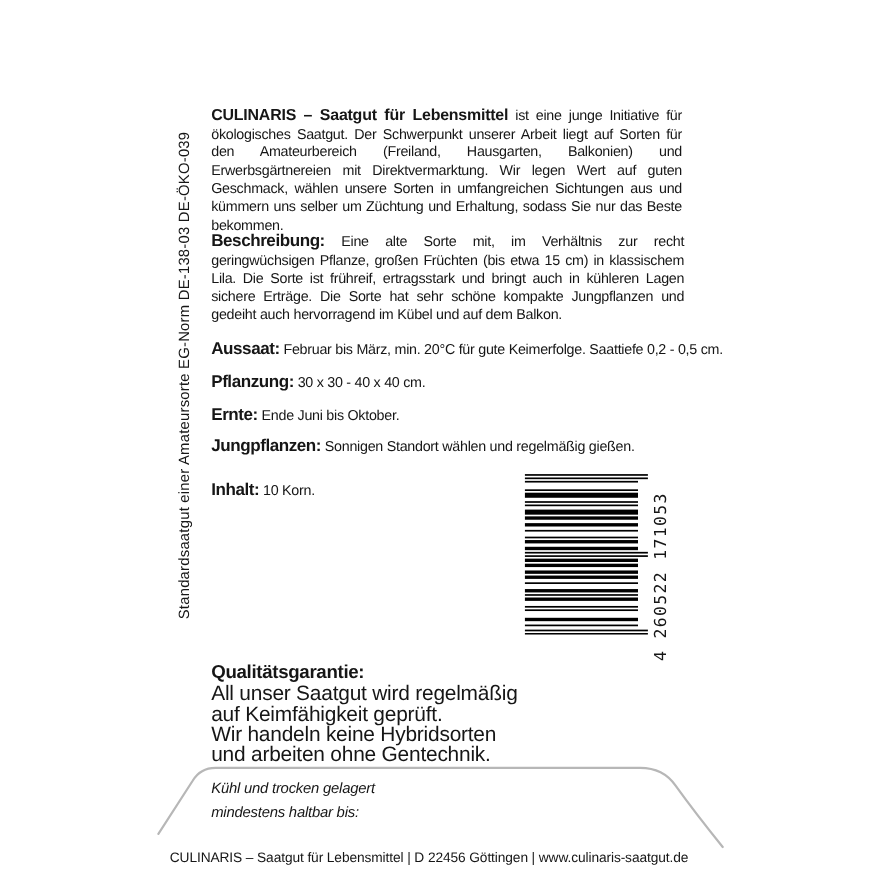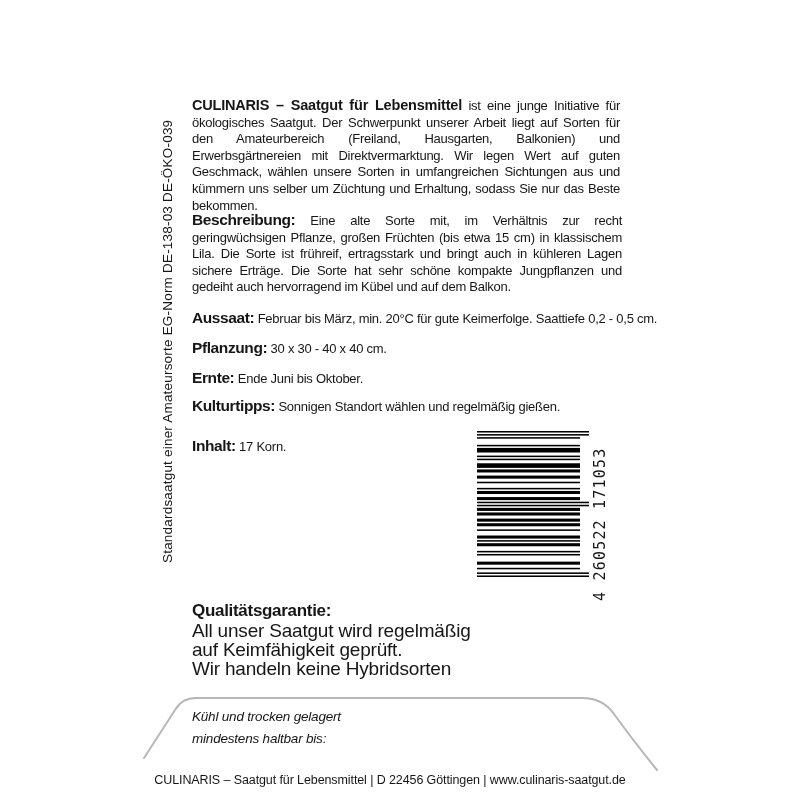--- a/index.html
+++ b/index.html
@@ -48,7 +48,7 @@
 <div class="abs sec" style="left:192px;top:369px;"><span class="sec-label">Ernte:</span>
   <span>Ende Juni bis Oktober.</span></div>
 
-<div class="abs sec" style="left:192px;top:397px;"><span class="sec-label">Kulturtipps:</span>
+<div class="abs sec" style="left:192px;top:397px;"><span class="sec-label">Jungpflanzen:</span>
   <span>Sonnigen Standort wählen und regelmäßig gießen.</span></div>
 
 <div class="abs sec" style="left:192px;top:437px;"><span class="sec-label">Inhalt:</span>

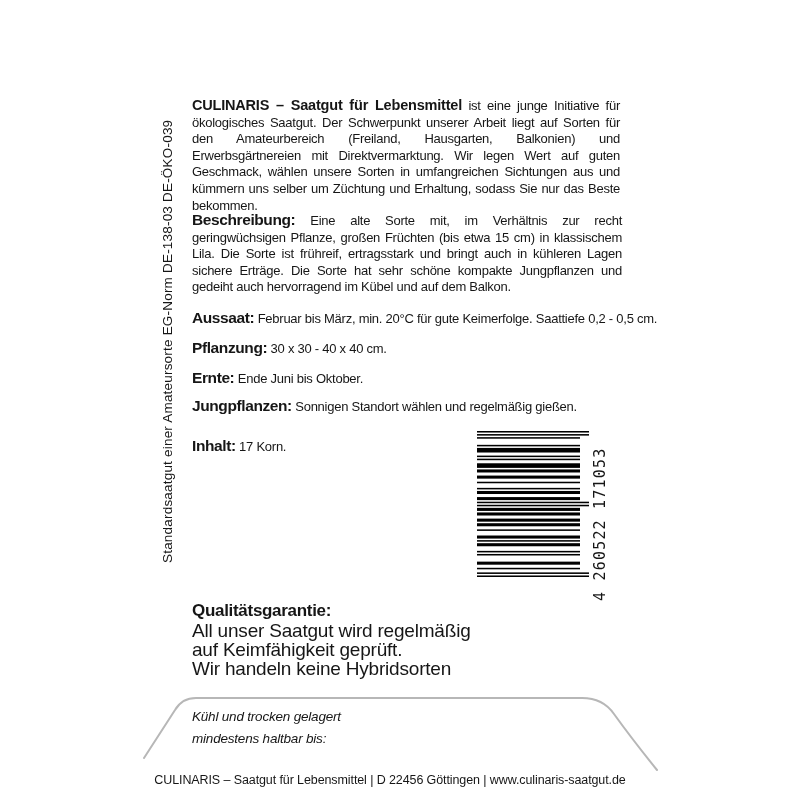--- a/index.html
+++ b/index.html
@@ -52,7 +52,7 @@
   <span>Sonnigen Standort wählen und regelmäßig gießen.</span></div>
 
 <div class="abs sec" style="left:192px;top:437px;"><span class="sec-label">Inhalt:</span>
-  <span>17 Korn.</span></div>
+  <span>10 Korn.</span></div>
 
 <svg id="barcode-svg" class="abs" style="left:477px;top:431px;" width="125" height="146" viewBox="0 0 125 146">
     <rect x="0" y="144.46" width="112" height="1.54"></rect>

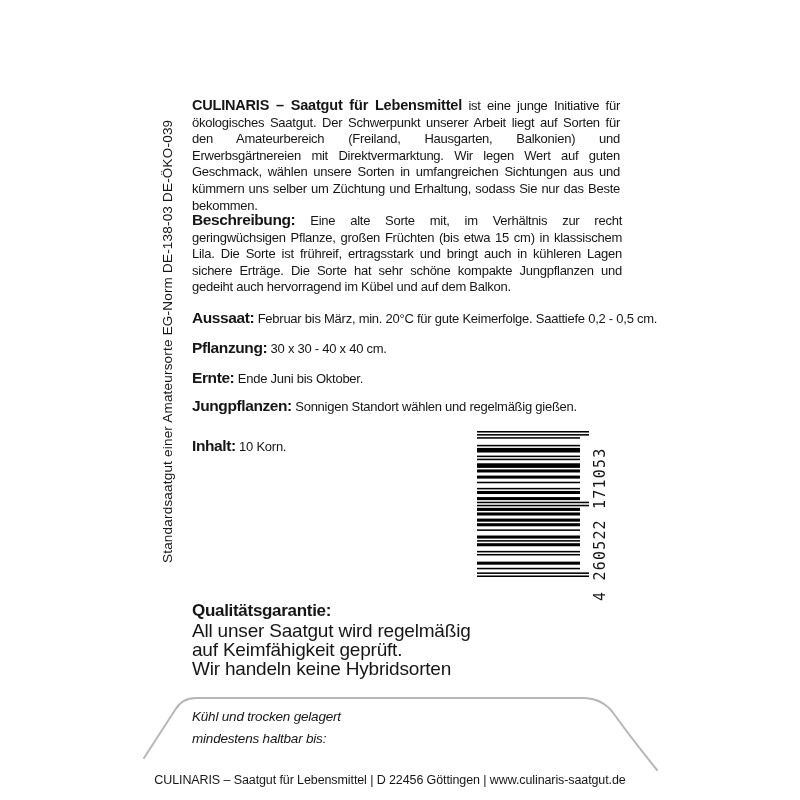--- a/index.html
+++ b/index.html
@@ -93,6 +93,7 @@
   <div>All unser Saatgut wird regelmäßig</div>
   <div>auf Keimfähigkeit geprüft.</div>
   <div>Wir handeln keine Hybridsorten</div>
+  <div>und arbeiten ohne Gentechnik.</div>
 </div>
 
 <svg class="abs" style="left:130px;top:690px;" width="540" height="90" viewBox="0 0 540 90">

